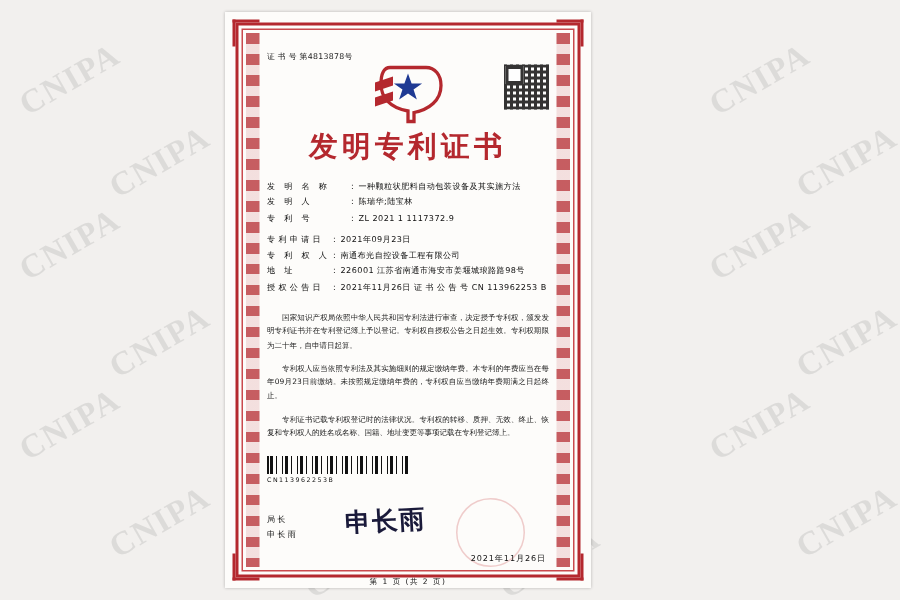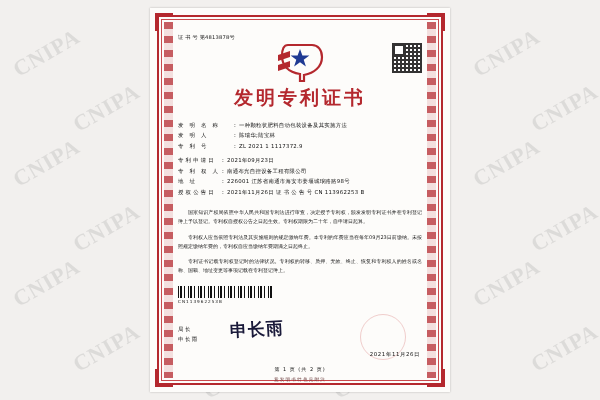--- a/index.html
+++ b/index.html
@@ -34,7 +34,7 @@
     position: absolute;
     left: 150px;
     top: 8px;
-    width: 300px;
+    width: 244px;
     height: 384px;
     background: #fdfcfa;
     box-shadow: 0 0 2px rgba(0,0,0,0.25);

